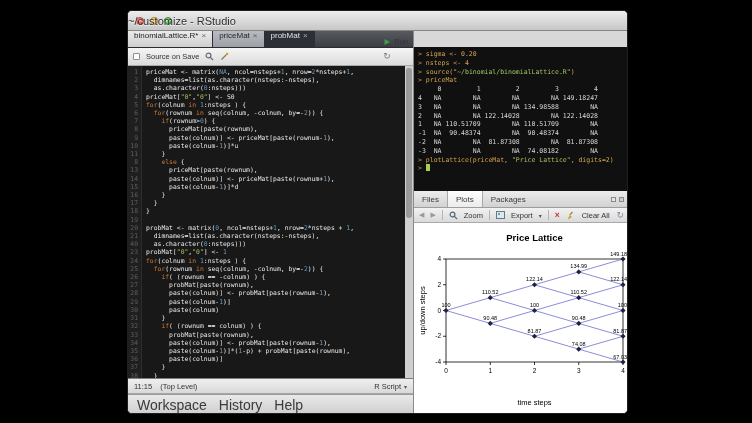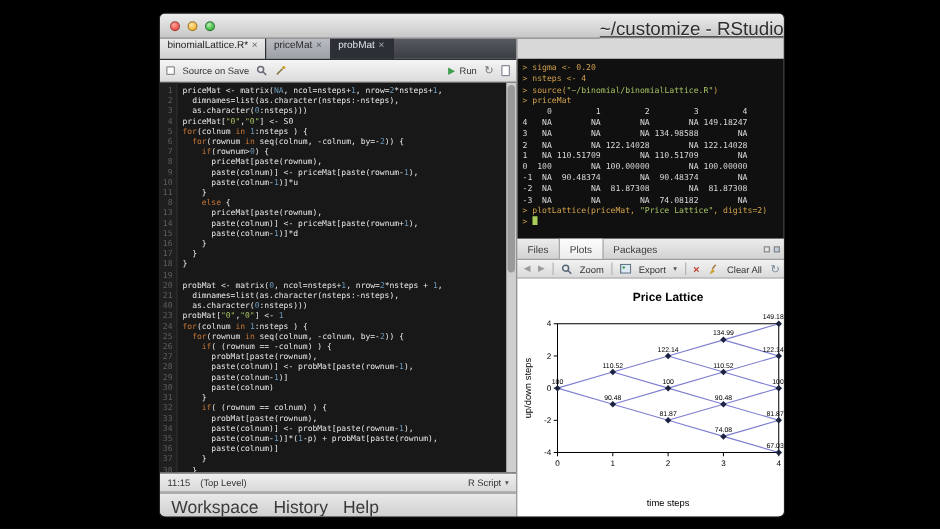--- a/index.html
+++ b/index.html
@@ -17,8 +17,8 @@
   .l-red{background:radial-gradient(circle at 35% 30%,#ffa59d,#f45b50 65%,#ce3a30);border:.5px solid #a8423a;}
   .l-yellow{background:radial-gradient(circle at 35% 30%,#ffe9a8,#f6b93f 65%,#d6952a);border:.5px solid #a8812f;}
   .l-green{background:radial-gradient(circle at 35% 30%,#b6f0af,#47c146 65%,#2e9e33);border:.5px solid #2f7e34;}
-  .title{position:absolute;left:0;right:0;top:4px;text-align:right;font-size:15px;
-    color:#2e2e2e;text-shadow:0 1px 0 rgba(255,255,255,.65);text-decoration:underline;}
+  .title{position:absolute;left:0;right:0;top:4px;text-align:left;font-size:11px;
+    color:#2e2e2e;text-shadow:0 1px 0 rgba(255,255,255,.65);}
   
   .left-col{position:absolute;left:0;top:20px;width:285px;height:384px;}
   .right-col{position:absolute;left:285px;top:20px;width:216px;height:384px;border-left:1px solid #8a8a8a;}

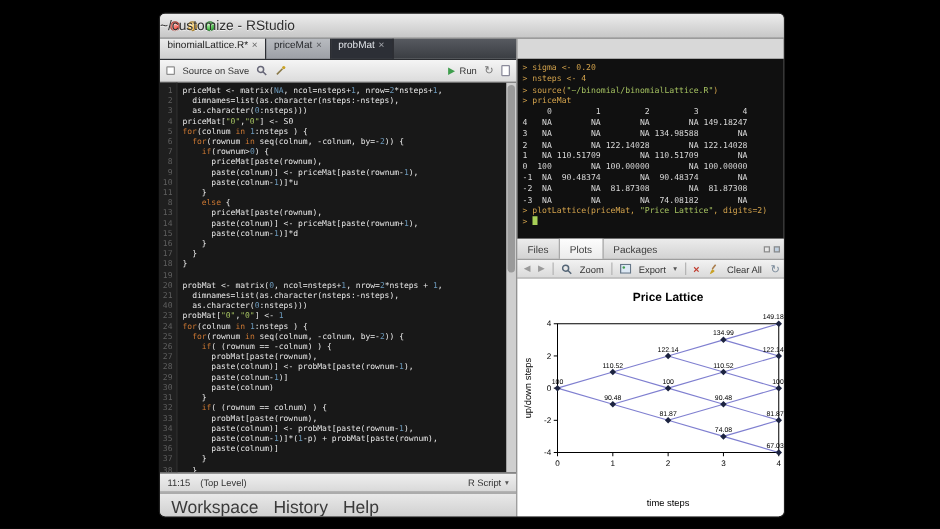--- a/index.html
+++ b/index.html
@@ -35,7 +35,7 @@
     gap:6px;padding:0 5px;font-size:7.5px;color:#333;
     background:linear-gradient(#f5f5f5,#dcdcdc);border-bottom:1px solid #a9a9a9;}
   .chk{width:7px;height:7px;border:1px solid #8f8f8f;background:#fff;border-radius:1px;}
-  .tb-right{margin-left:auto;display:flex;align-items:flex-start;gap:6px;}
+  .tb-right{margin-left:auto;display:flex;align-items:flex-start;gap:6px;flex-direction:column;}
   .run-btn{display:flex;align-items:center;gap:3px;}
   .icon-gray{color:#777;font-size:9px;line-height:1;}
   .doc-icon{width:7px;height:9px;border:1px solid #8a8a9a;background:#fff;border-radius:1px;}

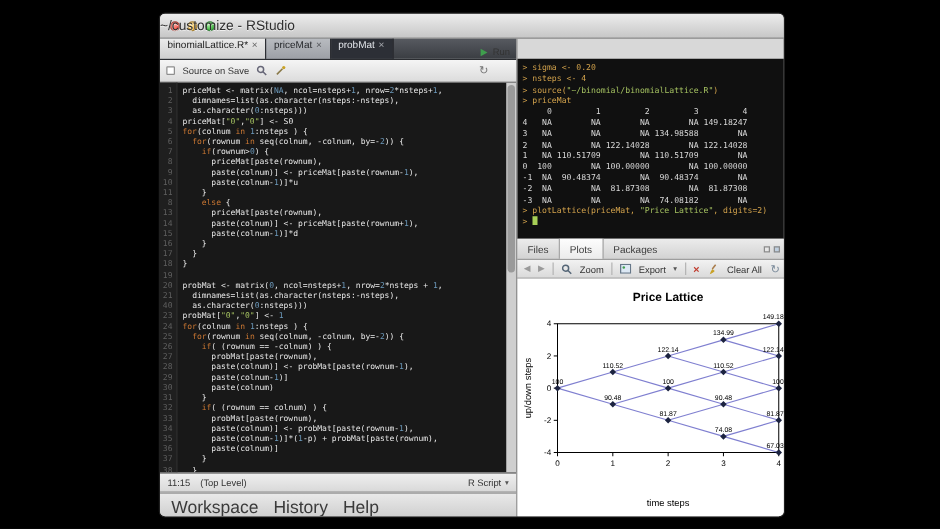--- a/index.html
+++ b/index.html
@@ -268,7 +268,6 @@
           <div class="con-output">3   NA        NA        NA 134.98588        NA</div>
           <div class="con-output">2   NA        NA 122.14028        NA 122.14028</div>
           <div class="con-output">1   NA 110.51709        NA 110.51709        NA</div>
-          <div class="con-output">0  100        NA 100.00000        NA 100.00000</div>
           <div class="con-output">-1  NA  90.48374        NA  90.48374        NA</div>
           <div class="con-output">-2  NA        NA  81.87308        NA  81.87308</div>
           <div class="con-output">-3  NA        NA        NA  74.08182        NA</div>

